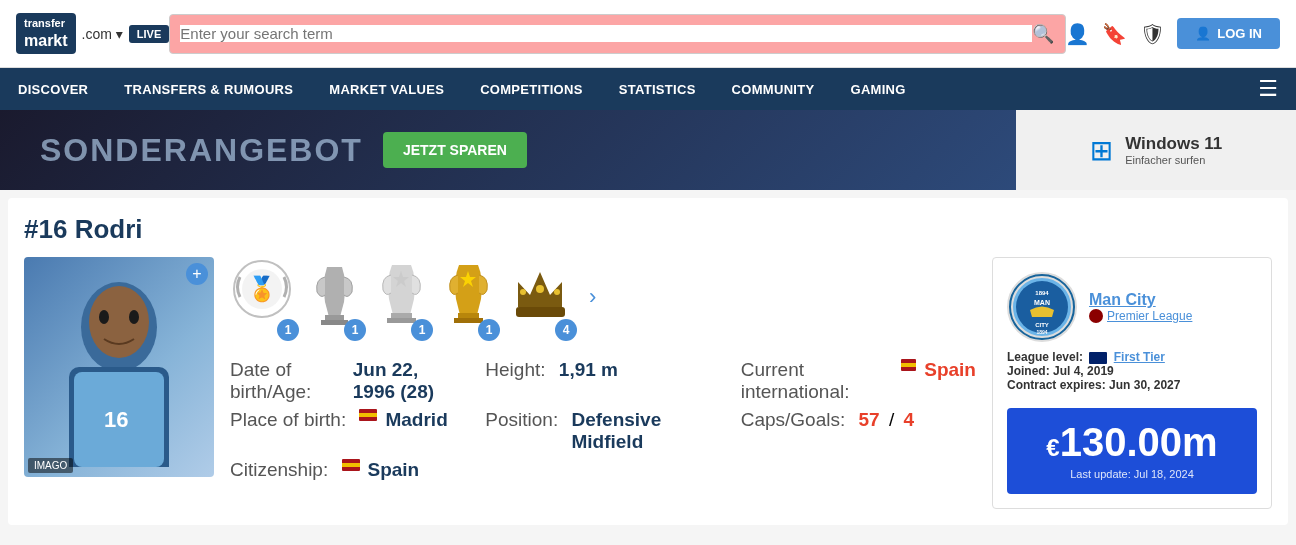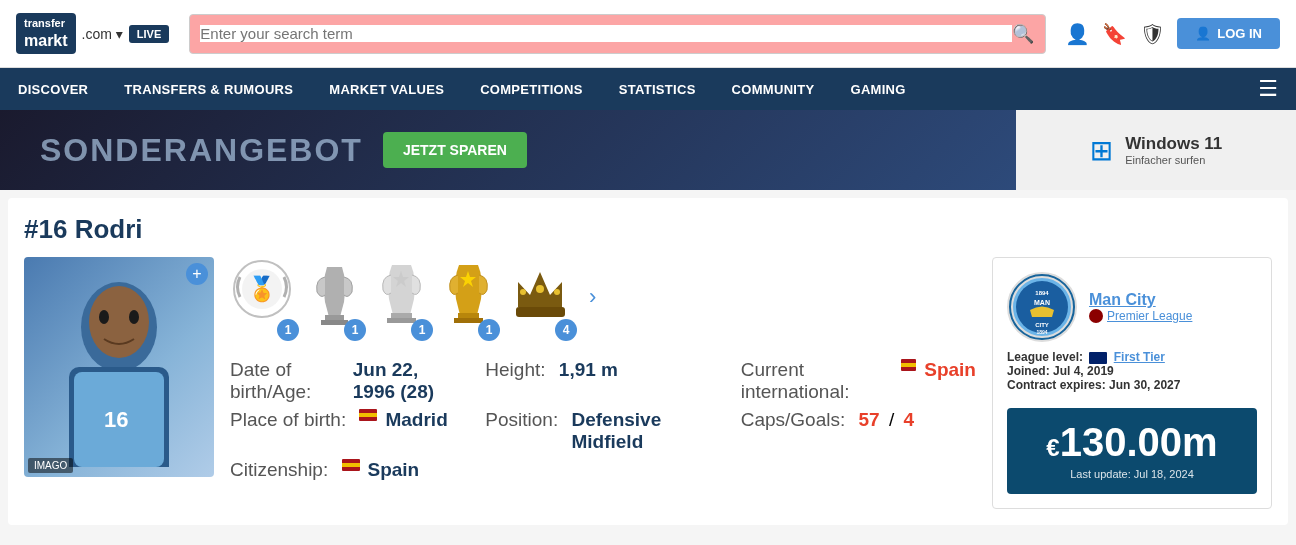--- a/index.html
+++ b/index.html
@@ -11,7 +11,7 @@
       display: flex;
       align-items: center;
       padding: 8px 16px;
-      gap: 20px;
+      gap: 0;
       border-bottom: 1px solid #ddd;
       height: 68px;
     }

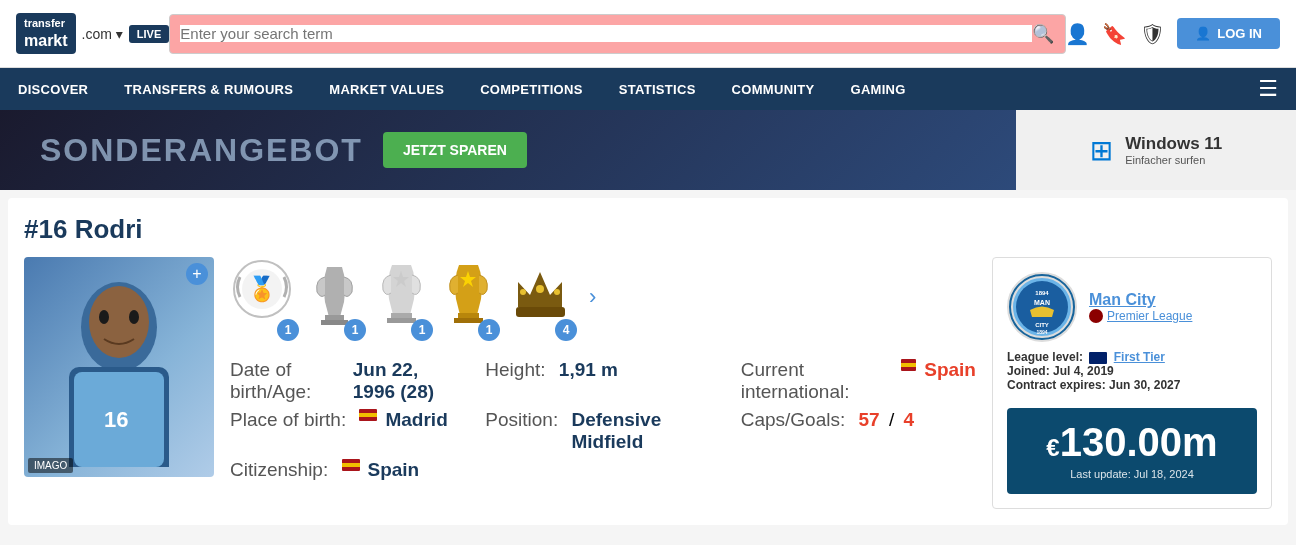--- a/index.html
+++ b/index.html
@@ -360,7 +360,7 @@
 
     
     .market-value-panel {
-      background: #0c4a6e;
+      background: #1d4ed8;
       color: #fff;
       border-radius: 4px;
       padding: 14px 20px;

